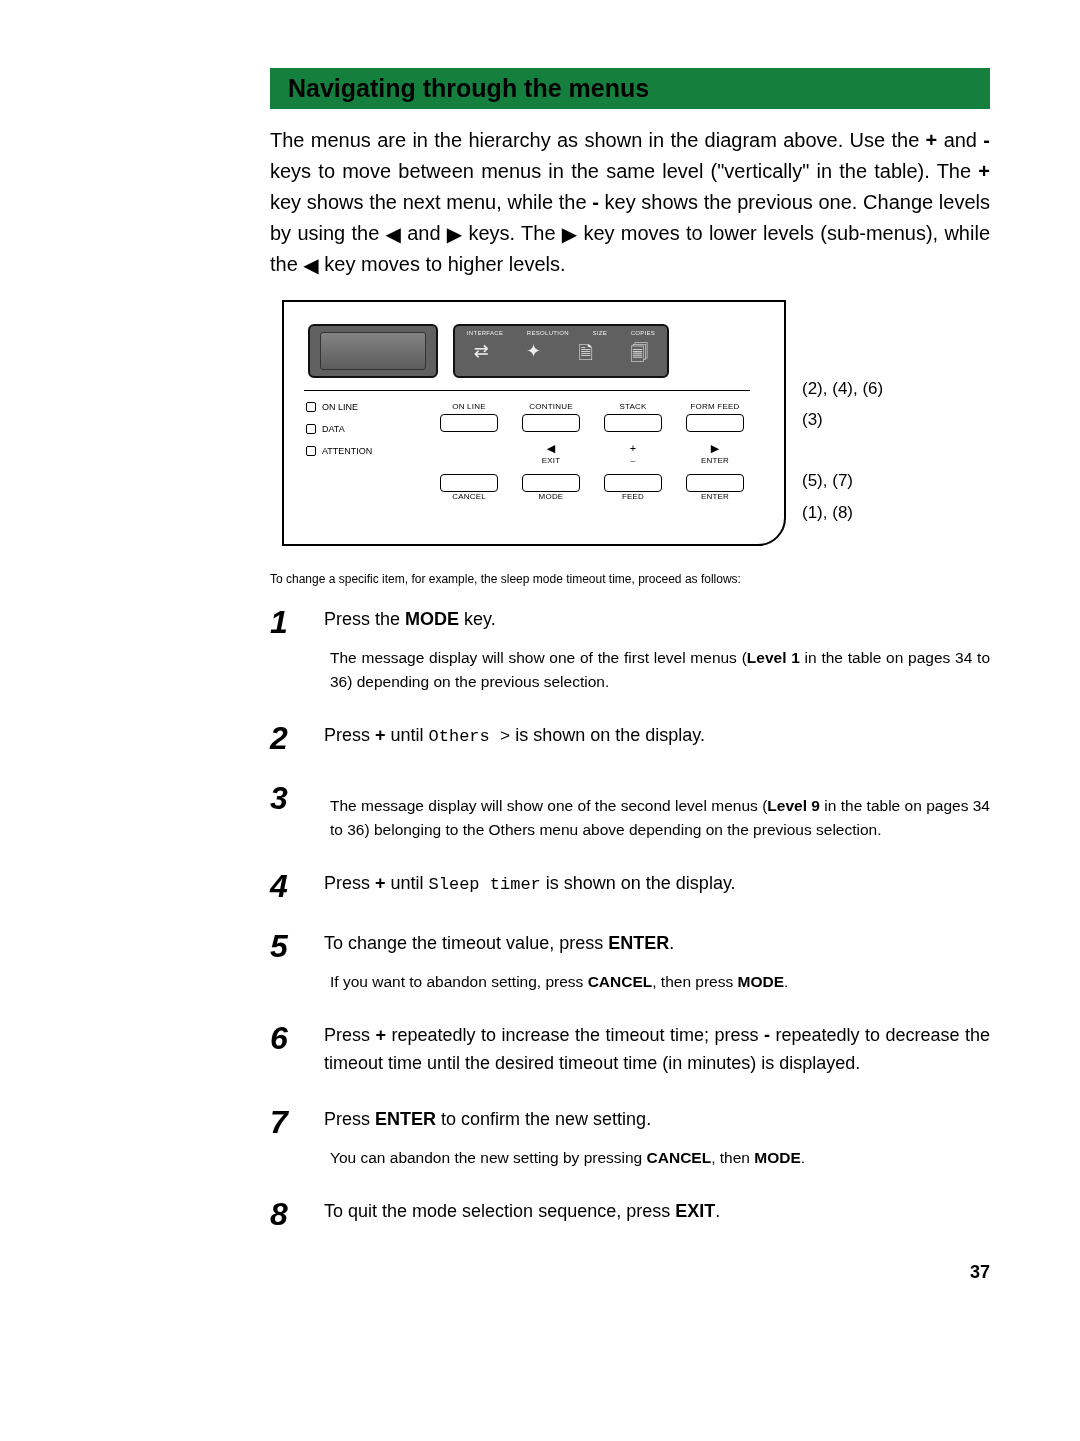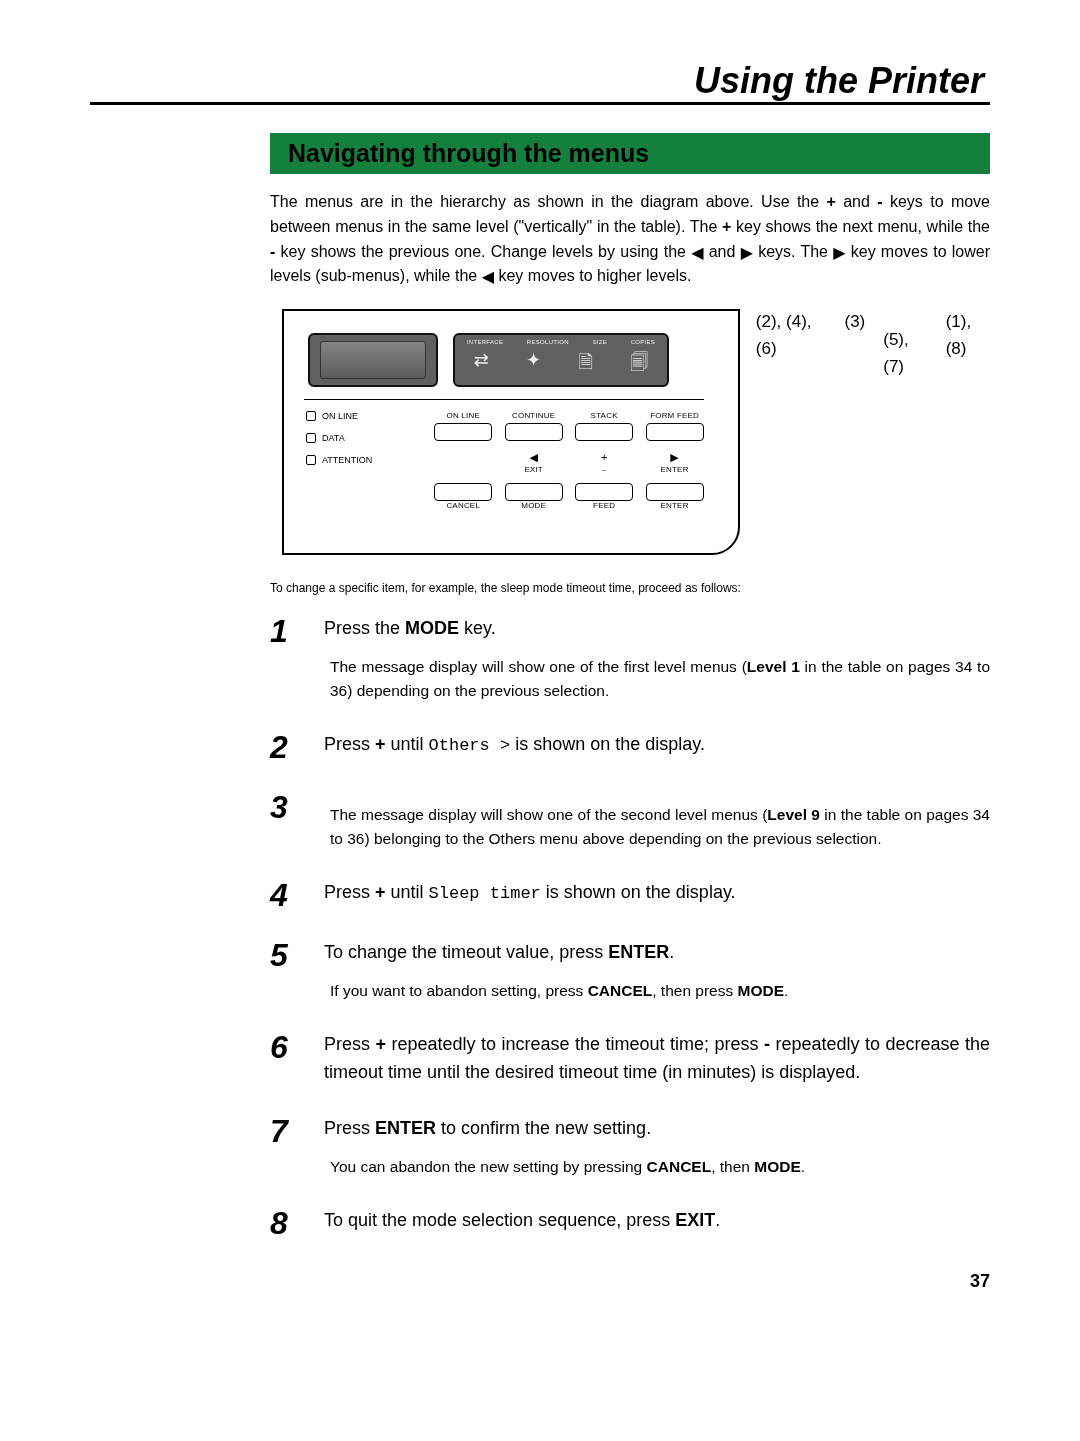--- a/index.html
+++ b/index.html
@@ -184,7 +184,6 @@
 <body>
 
 <div class="page">
-  <div class="title">Using the Printer</div>
 
   <div class="content">
     <div class="section-header">Navigating through the menus</div>

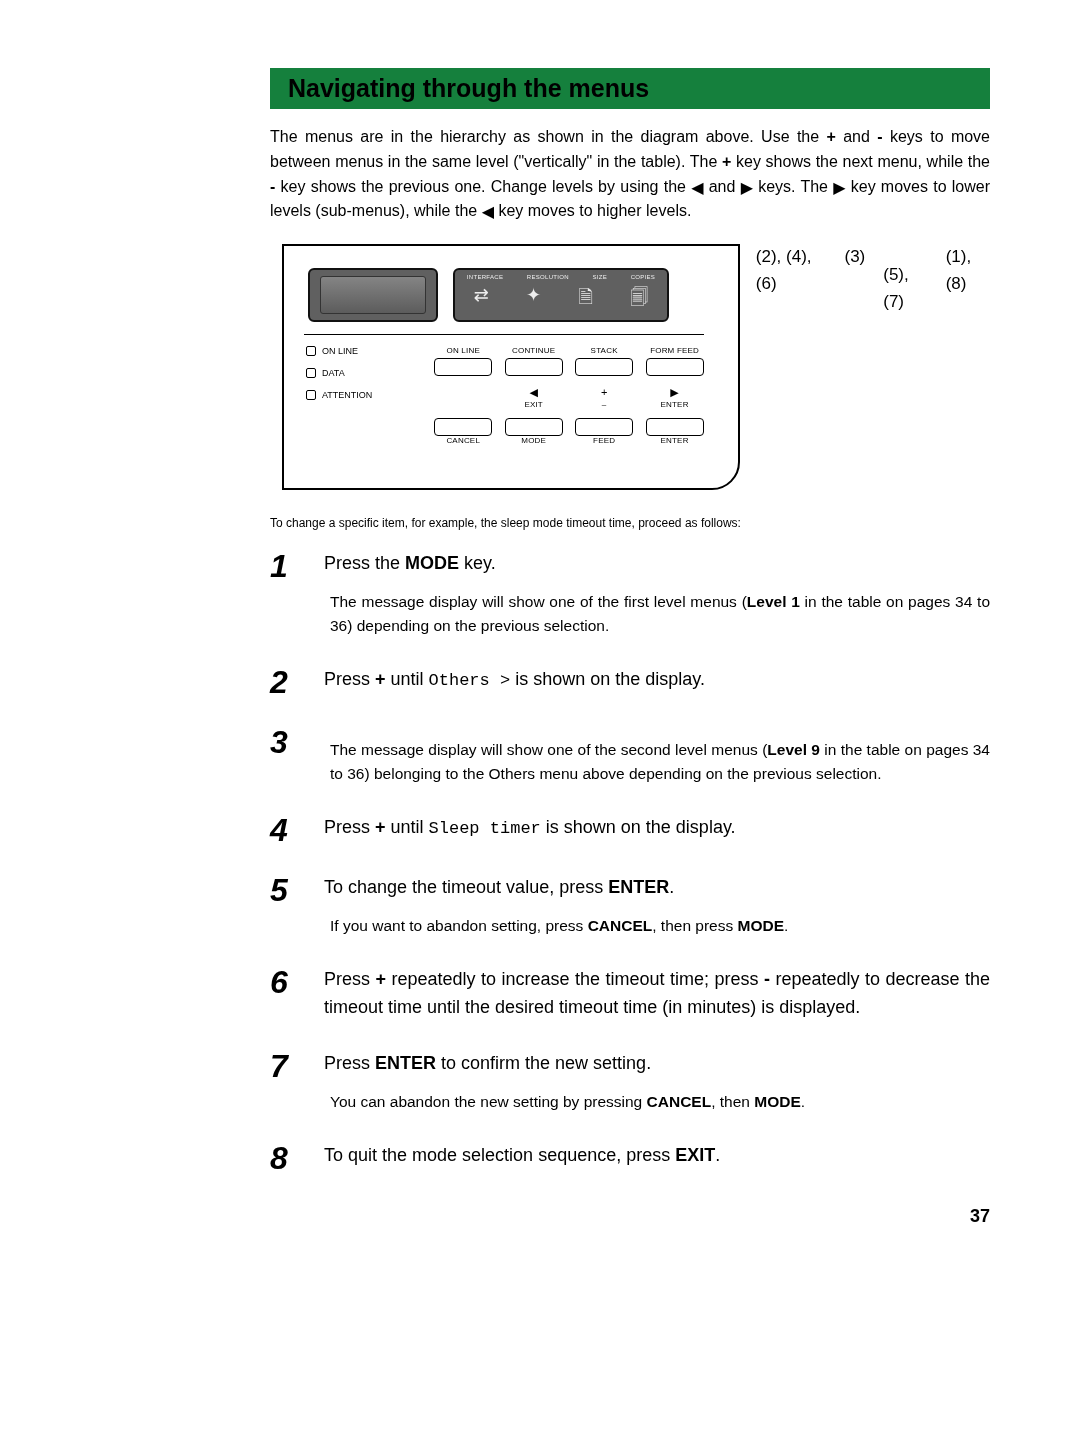--- a/index.html
+++ b/index.html
@@ -34,7 +34,7 @@
     margin: 8px 0 16px 0;
   }
   .intro {
-    font-size: 16px;
+    font-size: 20px;
     line-height: 1.55;
     text-align: justify;
     margin: 0 0 20px 0;

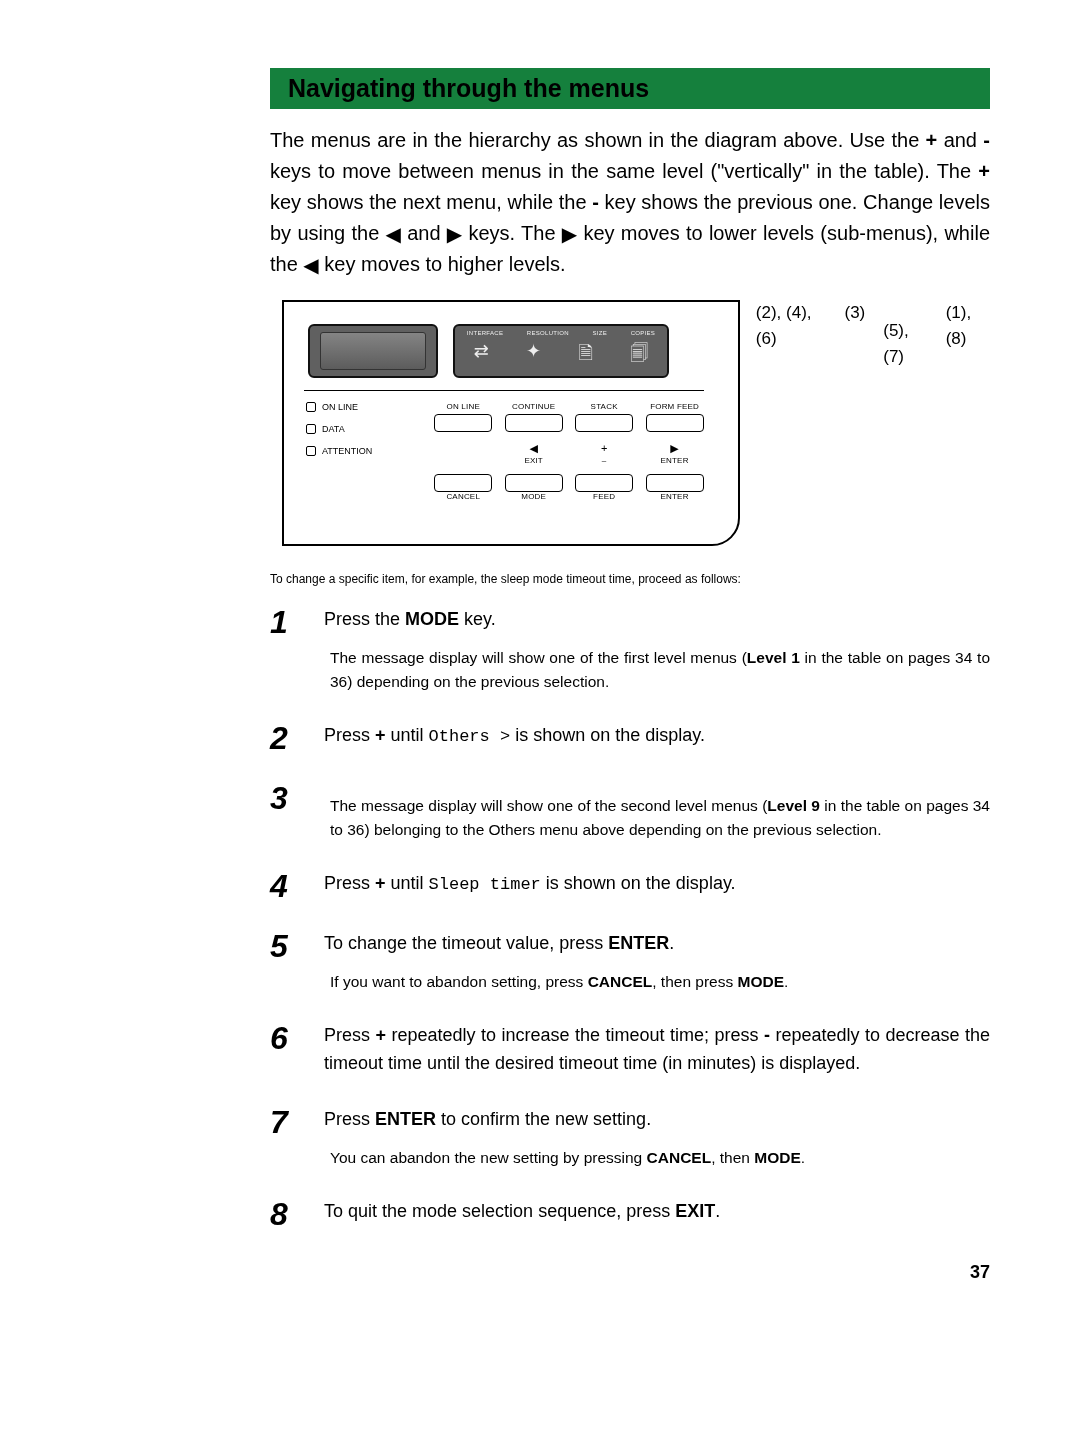--- a/index.html
+++ b/index.html
@@ -133,11 +133,11 @@
   .bsym { font-size:11px; line-height:1; margin-bottom:2px; }
   .callouts {
     display:flex;
-    flex-direction:row;
+    flex-direction:column;
     justify-content:flex-end;
     font-size:17px;
     padding-bottom:20px;
-    gap:18px;
+    gap:5px;
   }
   .callouts span{ display:block; line-height:1.55; }
   ol.steps {

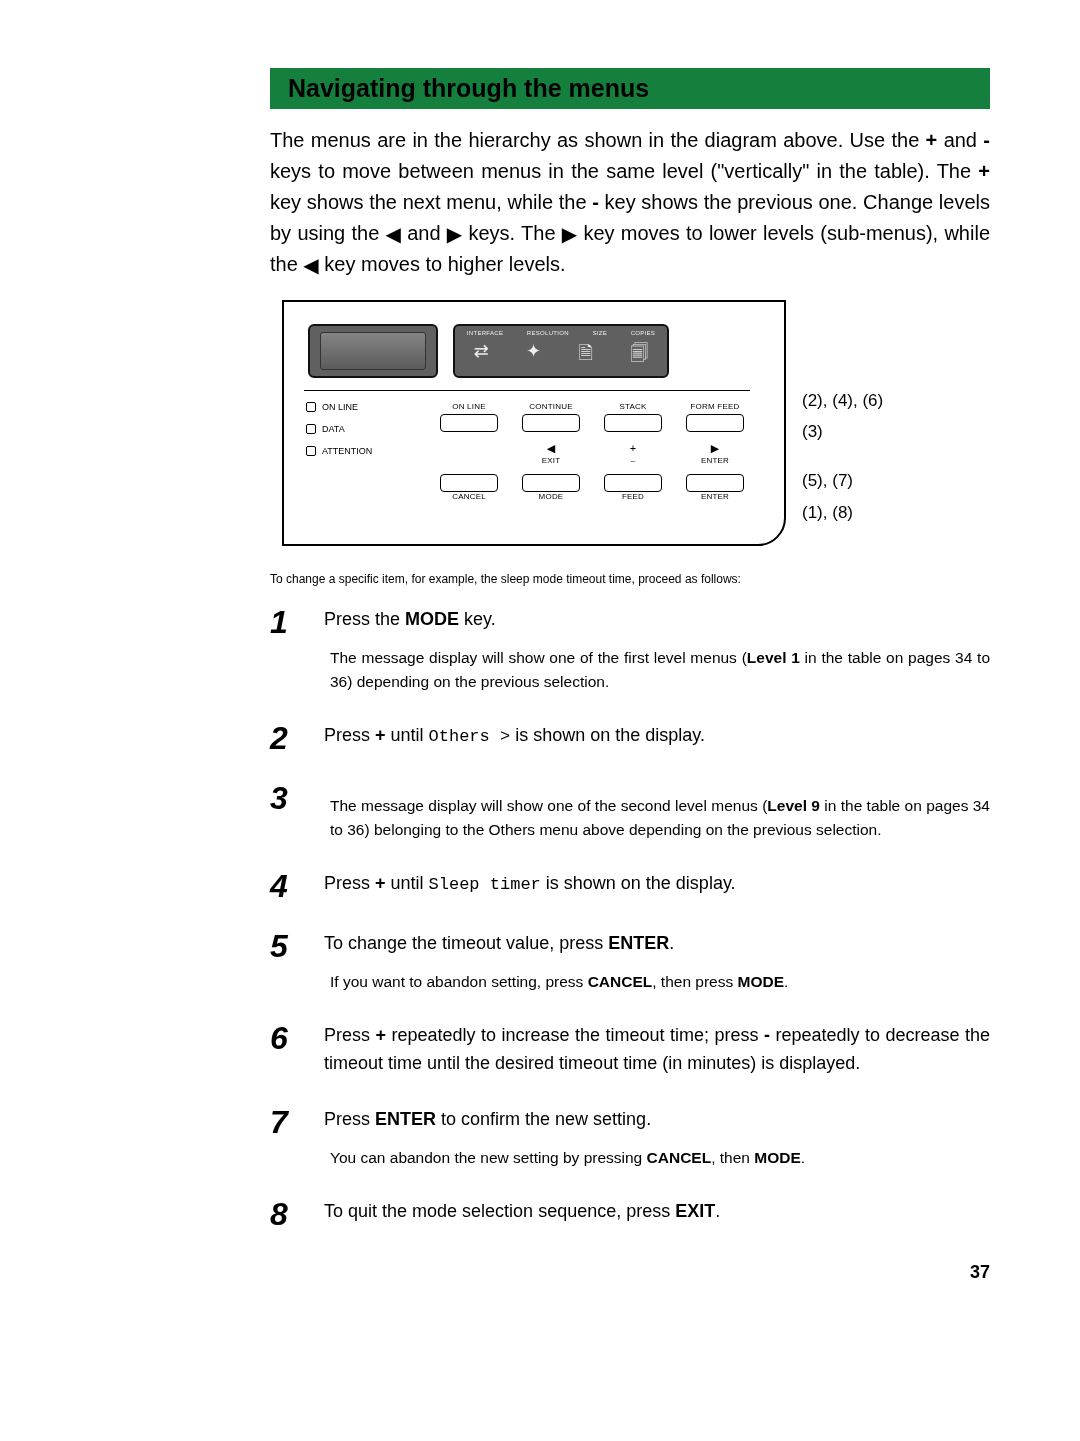--- a/index.html
+++ b/index.html
@@ -274,7 +274,7 @@
       <div class="callouts">
         <span>(2), (4), (6)</span>
         <span>(3)</span>
-        <span style="margin-top:18px">(5), (7)</span>
+        <span style="margin-top:30px">(5), (7)</span>
         <span>(1), (8)</span>
       </div>
     </div>

